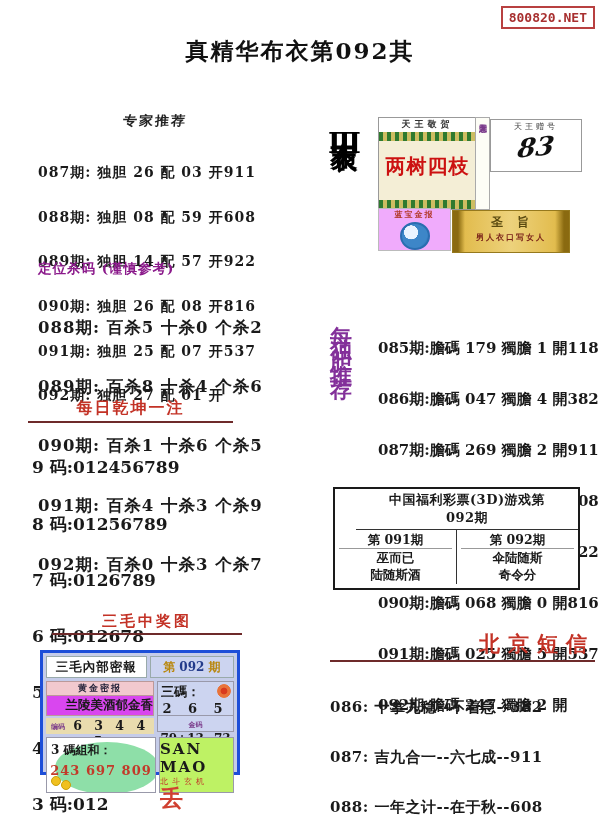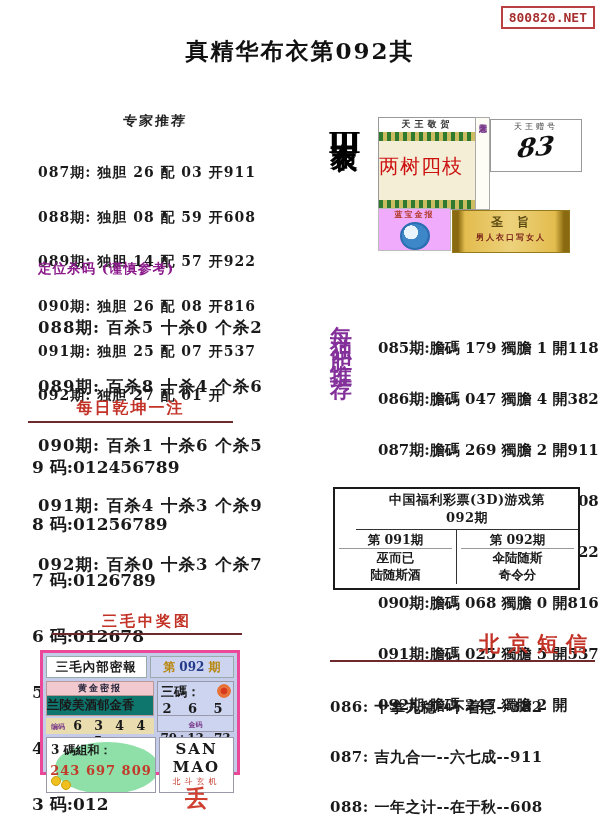--- a/index.html
+++ b/index.html
@@ -34,7 +34,7 @@
   .tile1{position:absolute;left:0;top:0;width:97px;height:91px;background:#f4eed6;border:1px solid #999;}
   .tile1-header{height:14px;background:#fff;font-size:9px;font-weight:bold;letter-spacing:4px;text-align:center;color:#333;overflow:hidden;}
   .orn{height:9px;background:repeating-linear-gradient(90deg,#2f7a2f 0 4px,#cdbd62 4px 8px);}
-  .tile1-main{font-size:20px;font-weight:normal;color:#cc1111;text-align:left;letter-spacing:1px;padding-top:12px;}
+  .tile1-main{font-size:20px;font-weight:bold;color:#cc1111;text-align:center;letter-spacing:1px;padding-top:12px;}
   .strip{position:absolute;left:97px;top:0;width:13px;height:91px;background:#fdfdf6;border:1px solid #aaa;
          font-size:8px;color:#7a3a8a;overflow:hidden;line-height:13px;}
   .tile2{position:absolute;left:112px;top:2px;width:90px;height:51px;background:#fff;border:1px solid #999;}

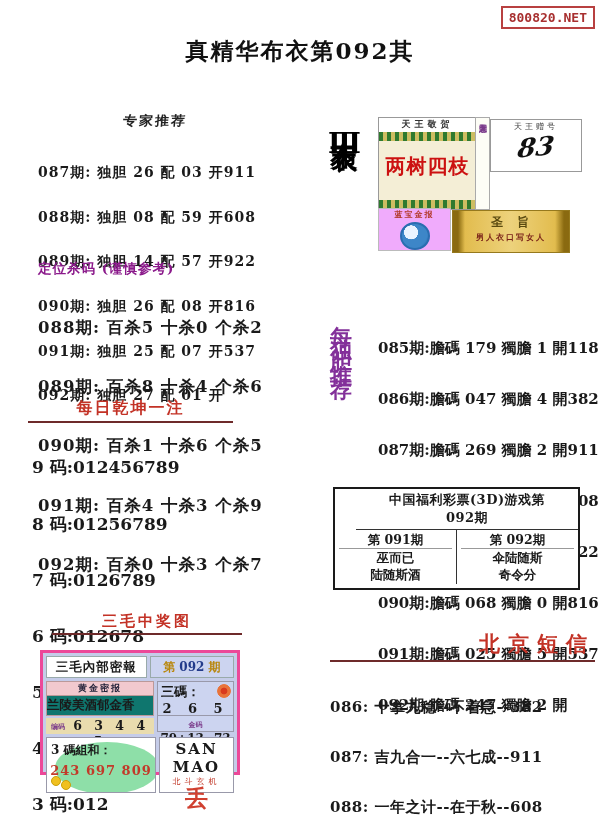--- a/index.html
+++ b/index.html
@@ -68,7 +68,7 @@
   
   .sanmao-title{top:612px;left:52px;width:190px;text-align:center;font-size:15px;font-weight:bold;color:#c33226;
                 letter-spacing:3px;border-bottom:2px solid #6e2a2a;padding-bottom:2px;}
-  .card{top:650px;left:40px;width:200px;height:125px;background:#c5cce9;border:3px solid #ec4899;padding:3px;box-sizing:border-box;}
+  .card{top:650px;left:40px;width:200px;height:125px;background:#c5cce9;border:3px solid #1d4ed8;padding:3px;box-sizing:border-box;}
   .card-row1{display:flex;gap:3px;height:22px;margin-bottom:3px;}
   .card-title{flex:1.2;background:#fff;border:1px solid #9aa;font-size:12.5px;font-weight:bold;text-align:center;line-height:20px;letter-spacing:1px;}
   .card-issue{flex:1;background:#ccd4f0;border:1px solid #9aa;font-size:12px;font-weight:bold;text-align:center;line-height:20px;}

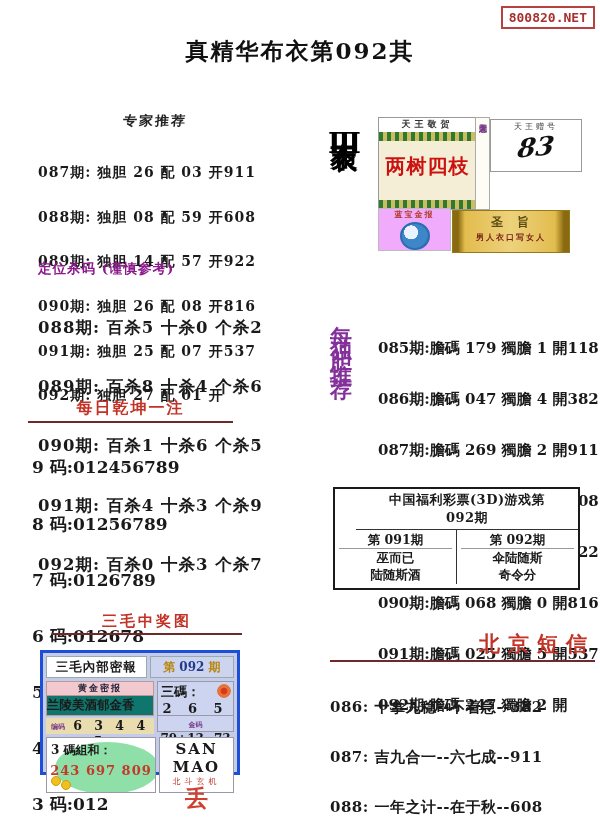--- a/index.html
+++ b/index.html
@@ -77,7 +77,7 @@
   .card-midL{width:108px;}
   .banner{height:13px;background:#f2c9ce;border:1px solid #b99;
           font-size:9px;font-weight:bold;color:#23233a;text-align:center;line-height:12px;letter-spacing:2px;overflow:hidden;}
-  .wine{height:19px;background:#0f766e;border:1px solid #b99;border-top:none;font-size:12.5px;font-weight:bold;text-align:left;line-height:18px;}
+  .wine{height:19px;background:#d946ef;border:1px solid #b99;border-top:none;font-size:12.5px;font-weight:bold;text-align:right;line-height:18px;}
   .codes{height:16px;background:#e9dcae;margin-top:2px;font-size:12.5px;font-weight:bold;letter-spacing:4px;text-align:center;line-height:15px;}
   .codes small{font-size:7px;color:#7a3a8a;letter-spacing:0;vertical-align:middle;}
   .card-midR{flex:1;}

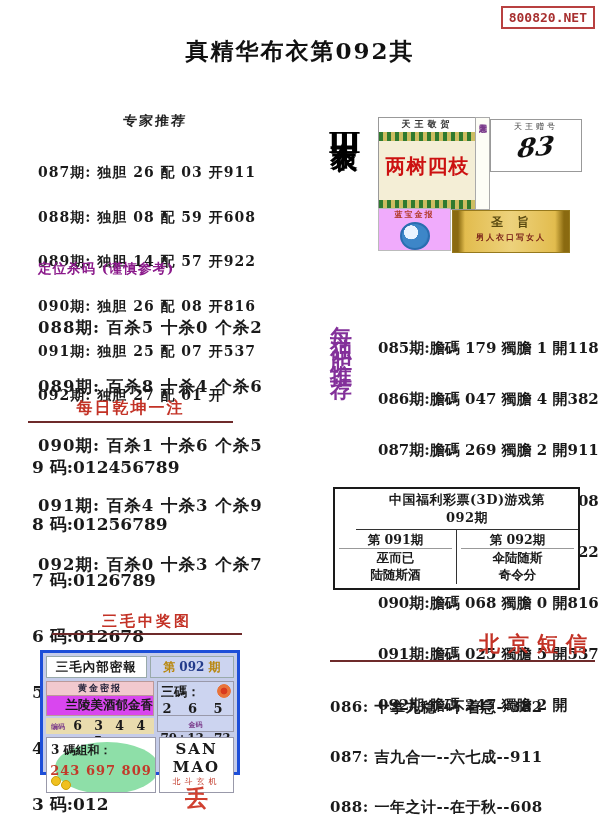--- a/index.html
+++ b/index.html
@@ -94,7 +94,7 @@
   .zuhe .lbl{position:relative;font-size:12px;font-weight:bold;padding:4px 0 0 4px;}
   .zuhe .num{position:relative;font-size:13px;font-weight:bold;color:#c23a2a;text-align:center;padding-top:4px;letter-spacing:1px;}
   .dot{position:absolute;width:8px;height:8px;border-radius:50%;background:#f0c020;border:1px solid #caa00a;}
-  .sanmao-en{flex:1;background:#ffffff;border:1px solid #99a;text-align:center;}
+  .sanmao-en{flex:1;background:#bef264;border:1px solid #99a;}
   .sanmao-en .en{font-size:15px;font-weight:bold;letter-spacing:2px;padding-top:2px;font-family:"DejaVu Serif","Liberation Serif",serif;}
   .sanmao-en .deco{font-size:8px;color:#c23a2a;letter-spacing:4px;}
   .sanmao-en .big{font-size:23px;font-weight:bold;color:#d04030;line-height:22px;}

